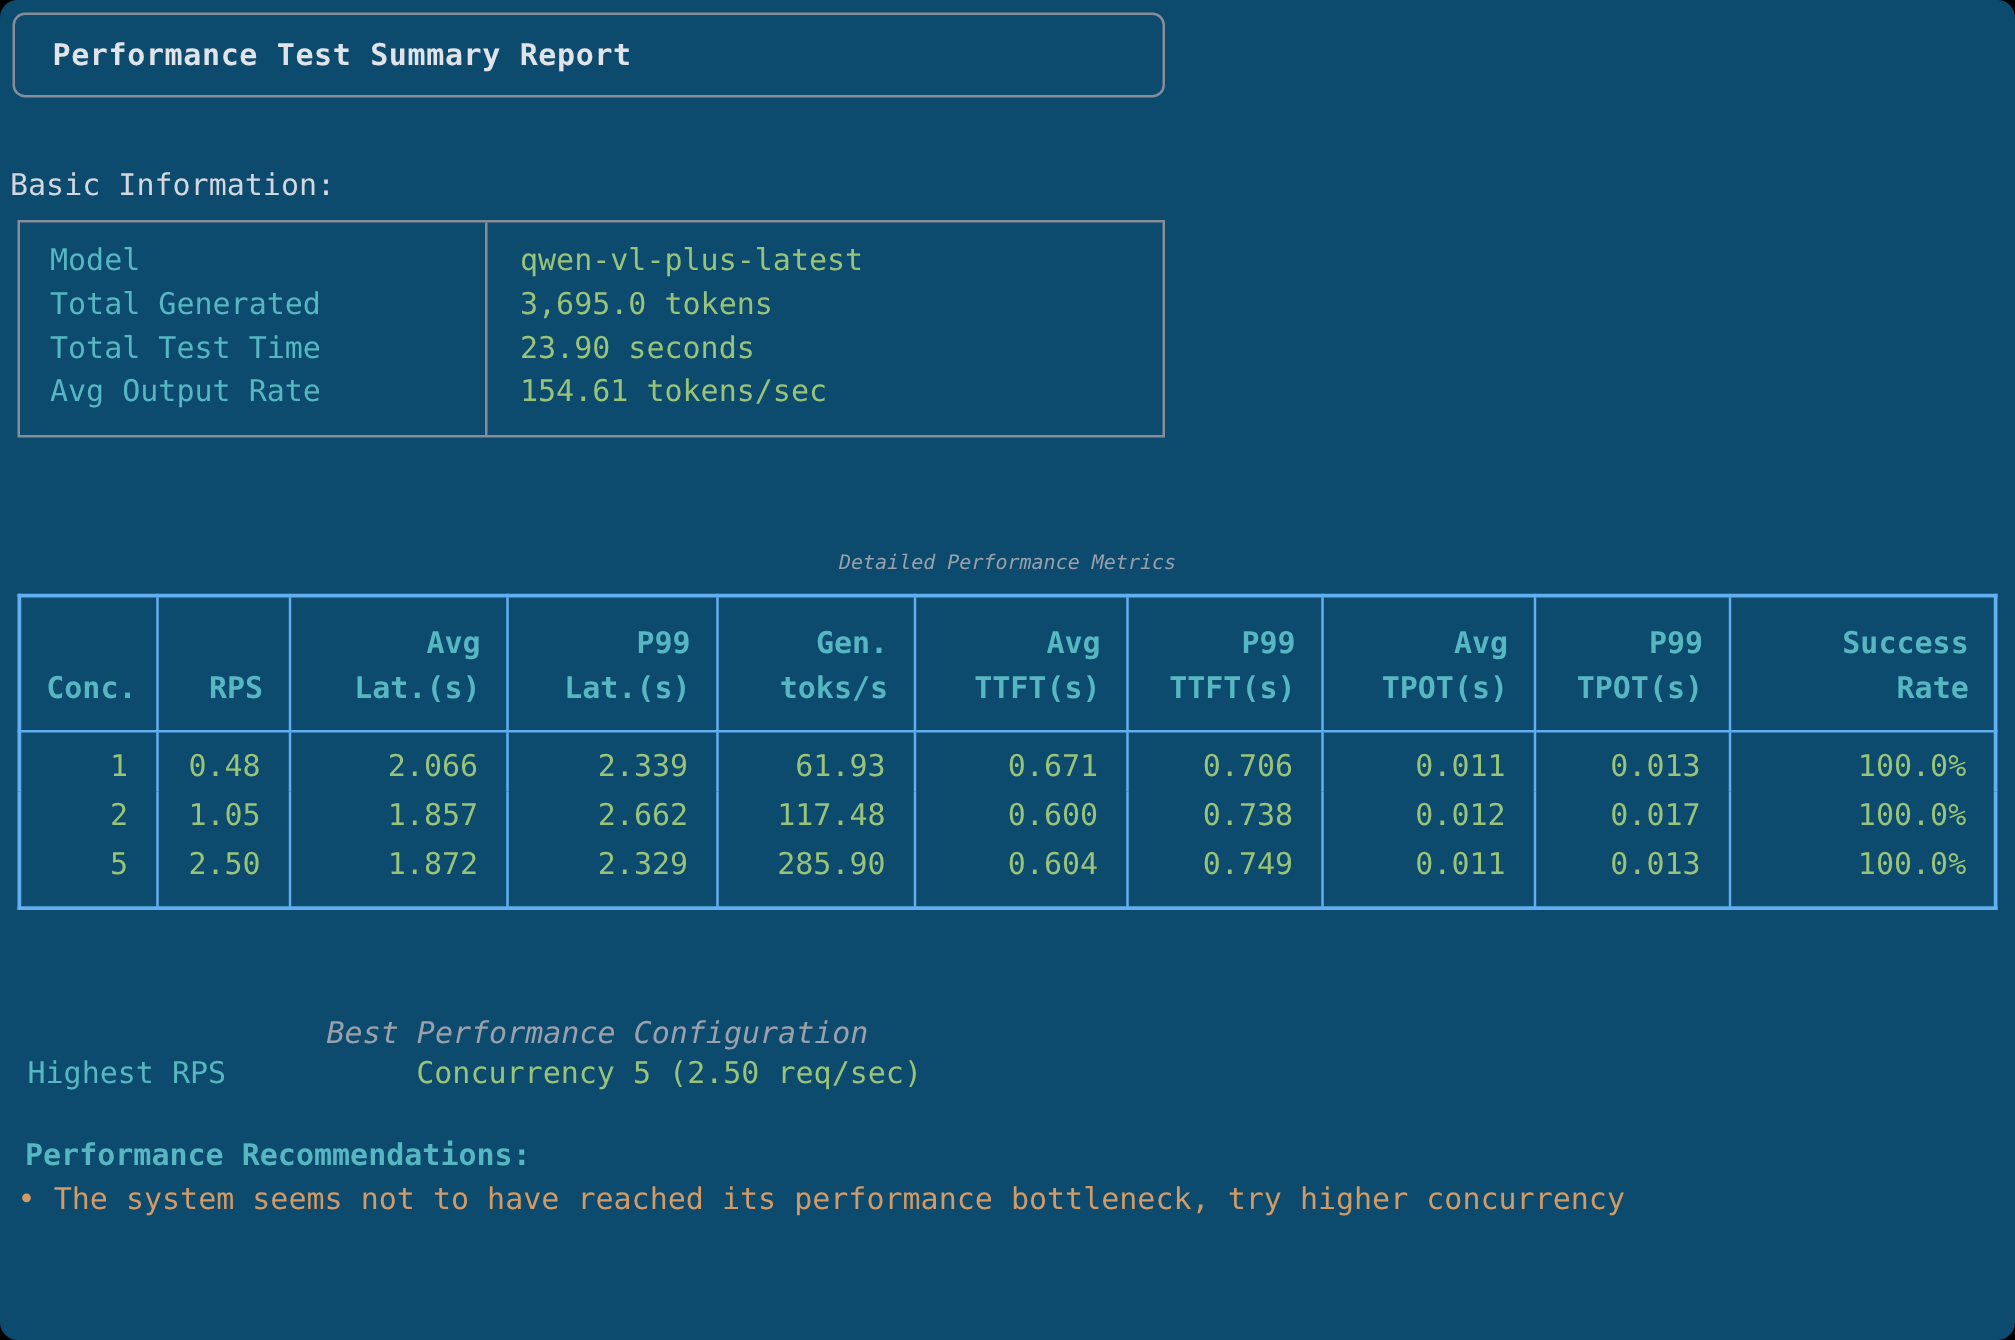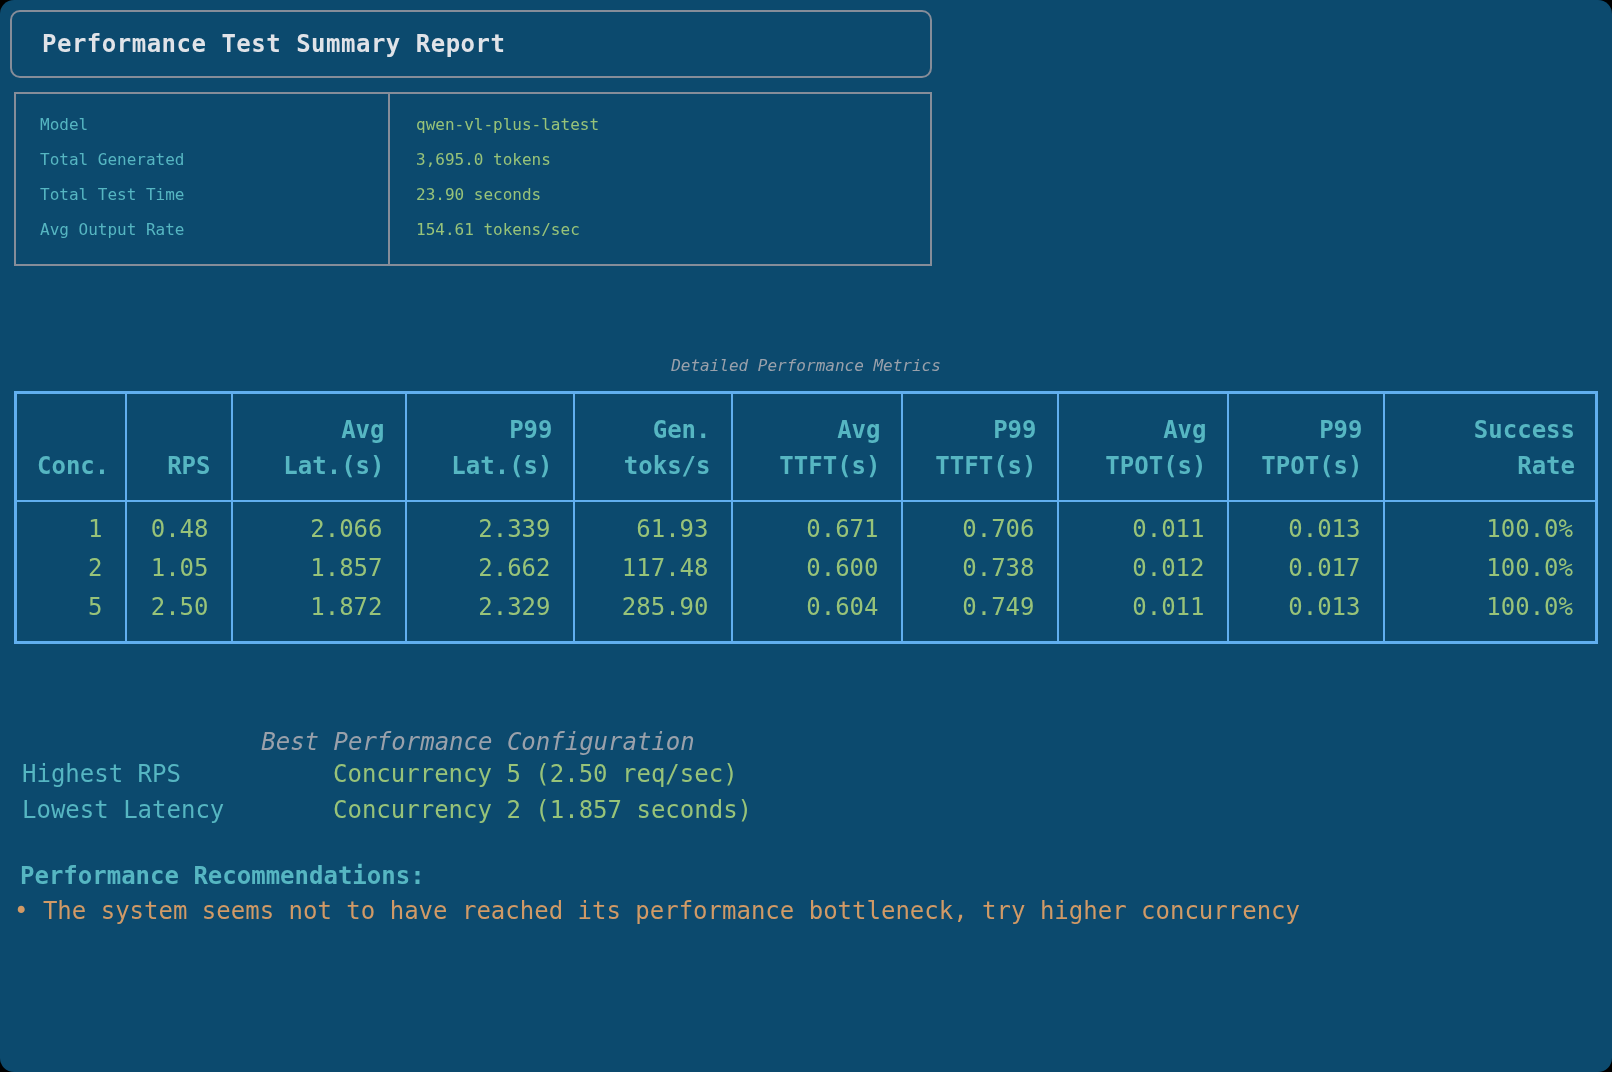--- a/index.html
+++ b/index.html
@@ -90,6 +90,7 @@
     <span>Performance Test Summary Report</span>
   </div>
 
+  <div class="section-heading">Basic Information:</div>
 
   <div class="info-box">
     <div class="info-col info-labels">

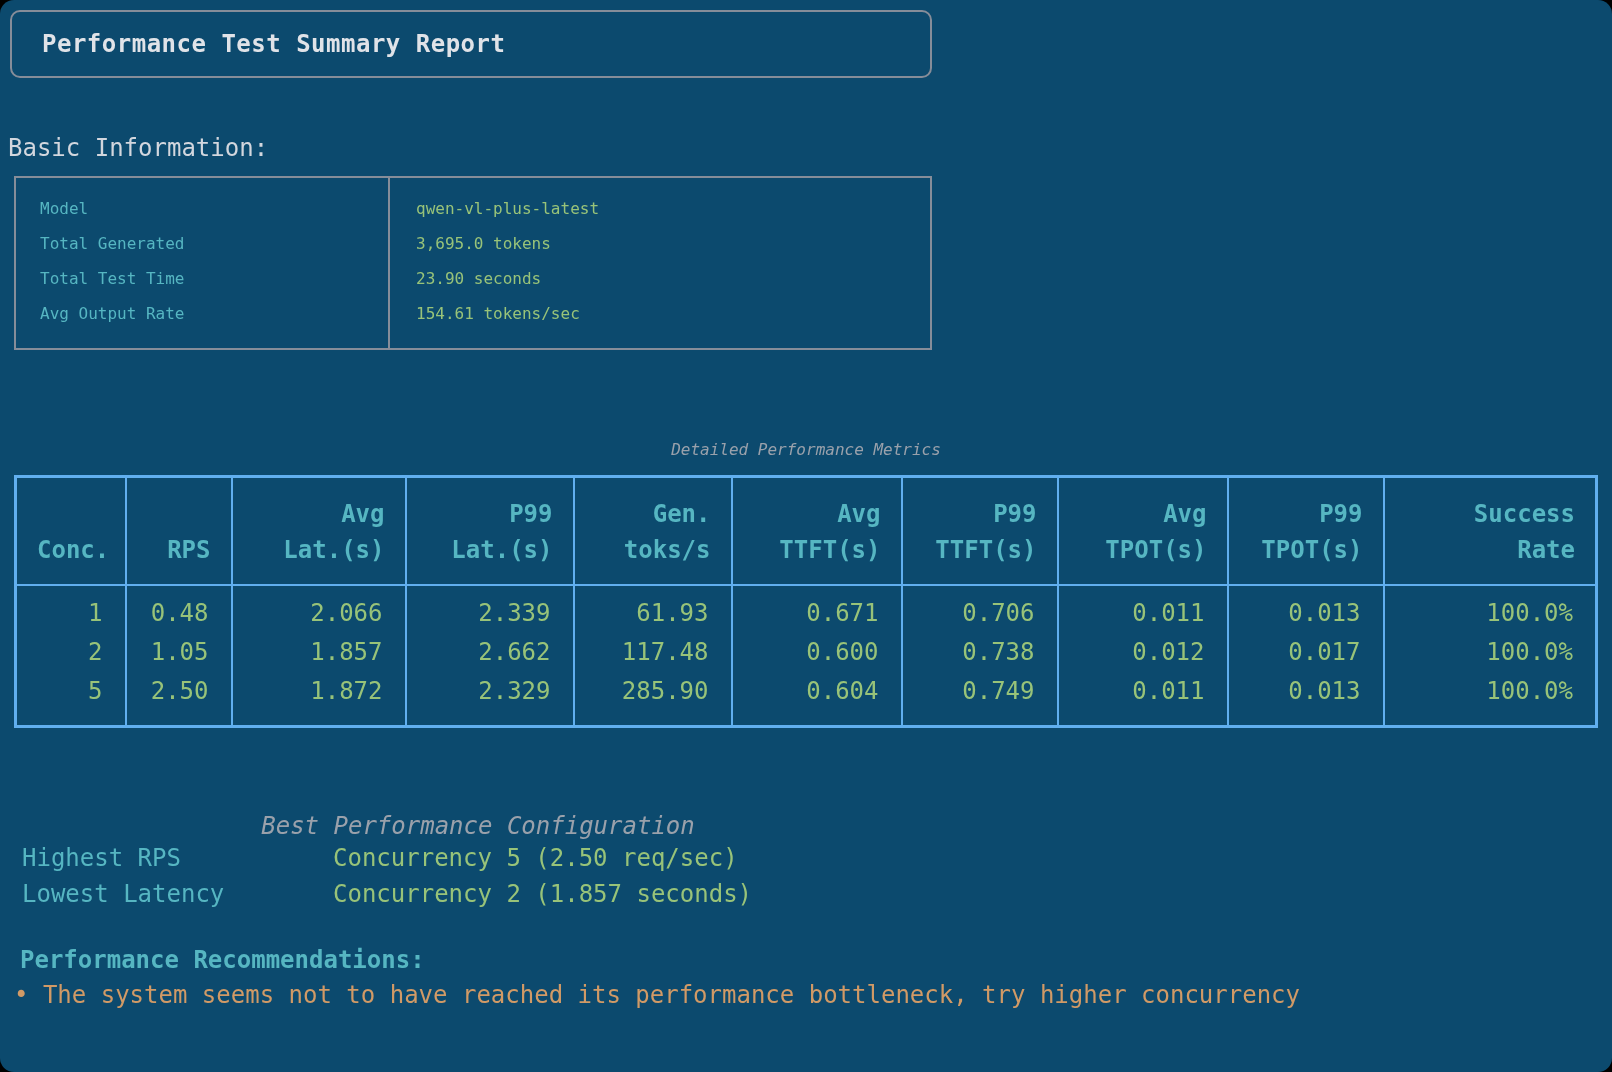--- a/index.html
+++ b/index.html
@@ -36,7 +36,7 @@
     display: flex;
   }
   .info-col { padding: 13px 0 17px 24px; }
-  .info-col div { line-height: 35px; font-size: 16px; white-space: nowrap; }
+  .info-col div { line-height: 35px; font-size: 24px; white-space: nowrap; }
   .info-labels { width: 372px; color: #56b6c2; }
   .info-values { flex: 1; border-left: 2px solid #868d99; padding-left: 26px; color: #98c379; }
   .table-title {

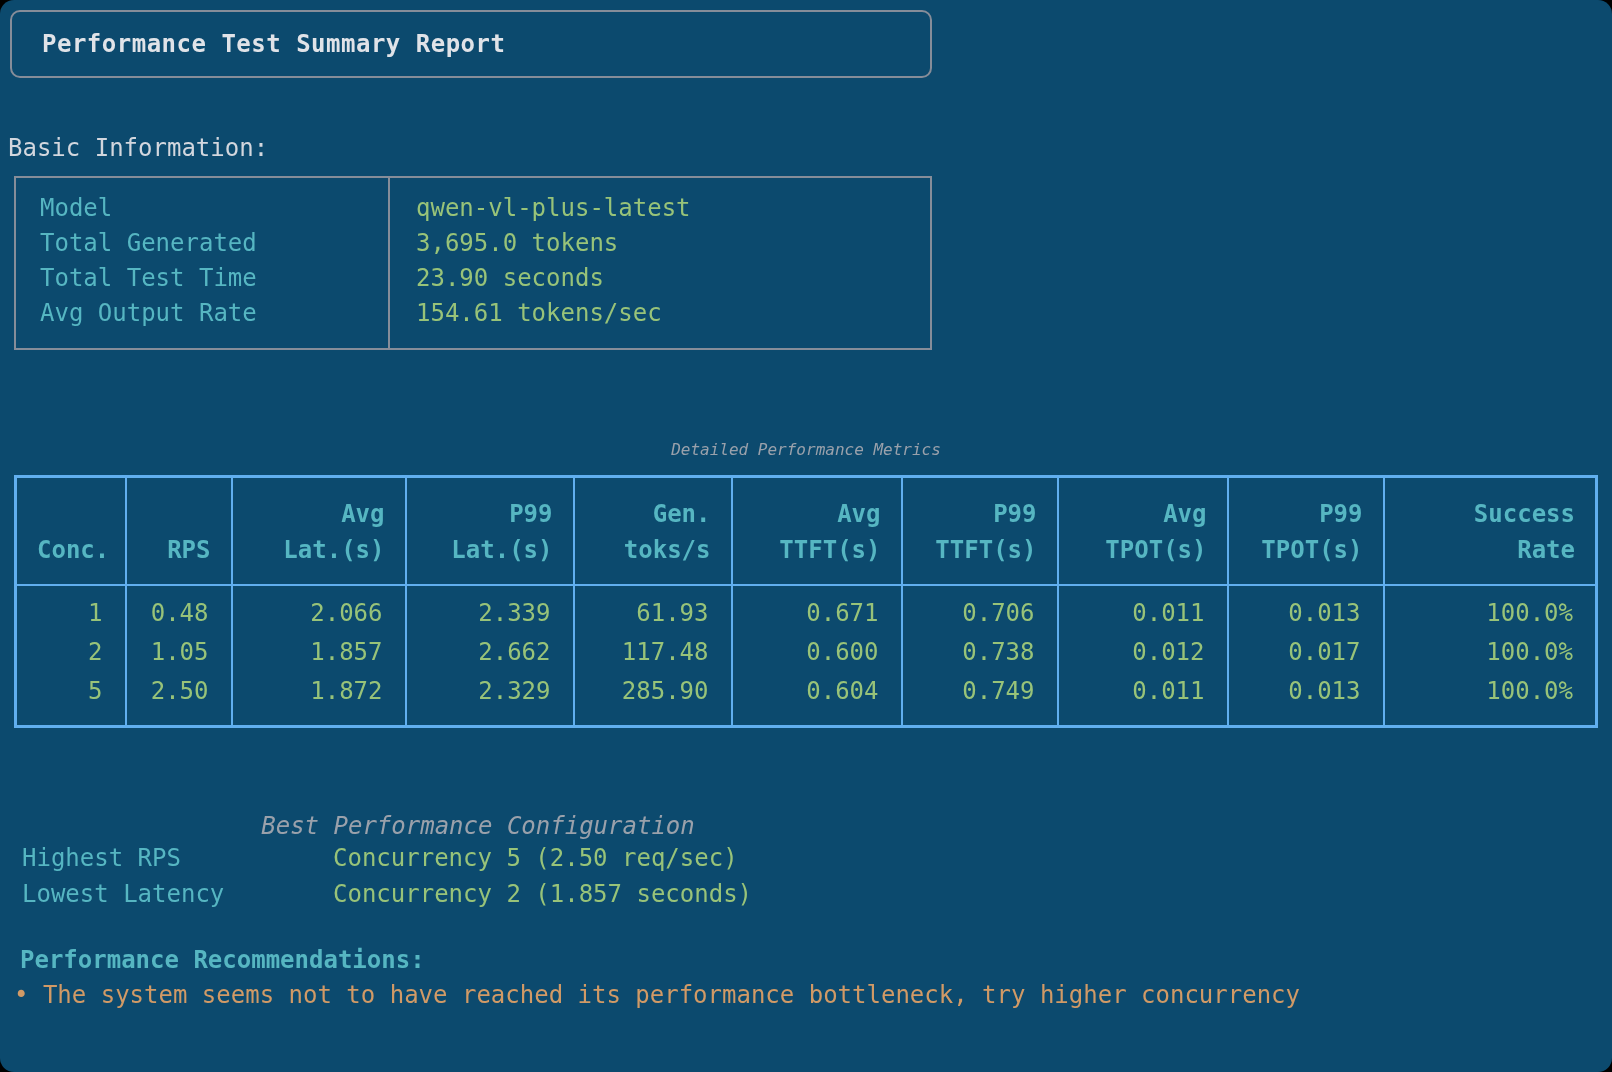--- a/index.html
+++ b/index.html
@@ -208,7 +208,6 @@
     <div class="bc-title">Best Performance Configuration</div>
     <div>
         <div class="bc-row"><span class="bc-label">Highest RPS</span><span class="bc-value">Concurrency 5 (2.50 req/sec)</span></div>
-        <div class="bc-row"><span class="bc-label">Lowest Latency</span><span class="bc-value">Concurrency 2 (1.857 seconds)</span></div>
       </div>
   </div>
 

